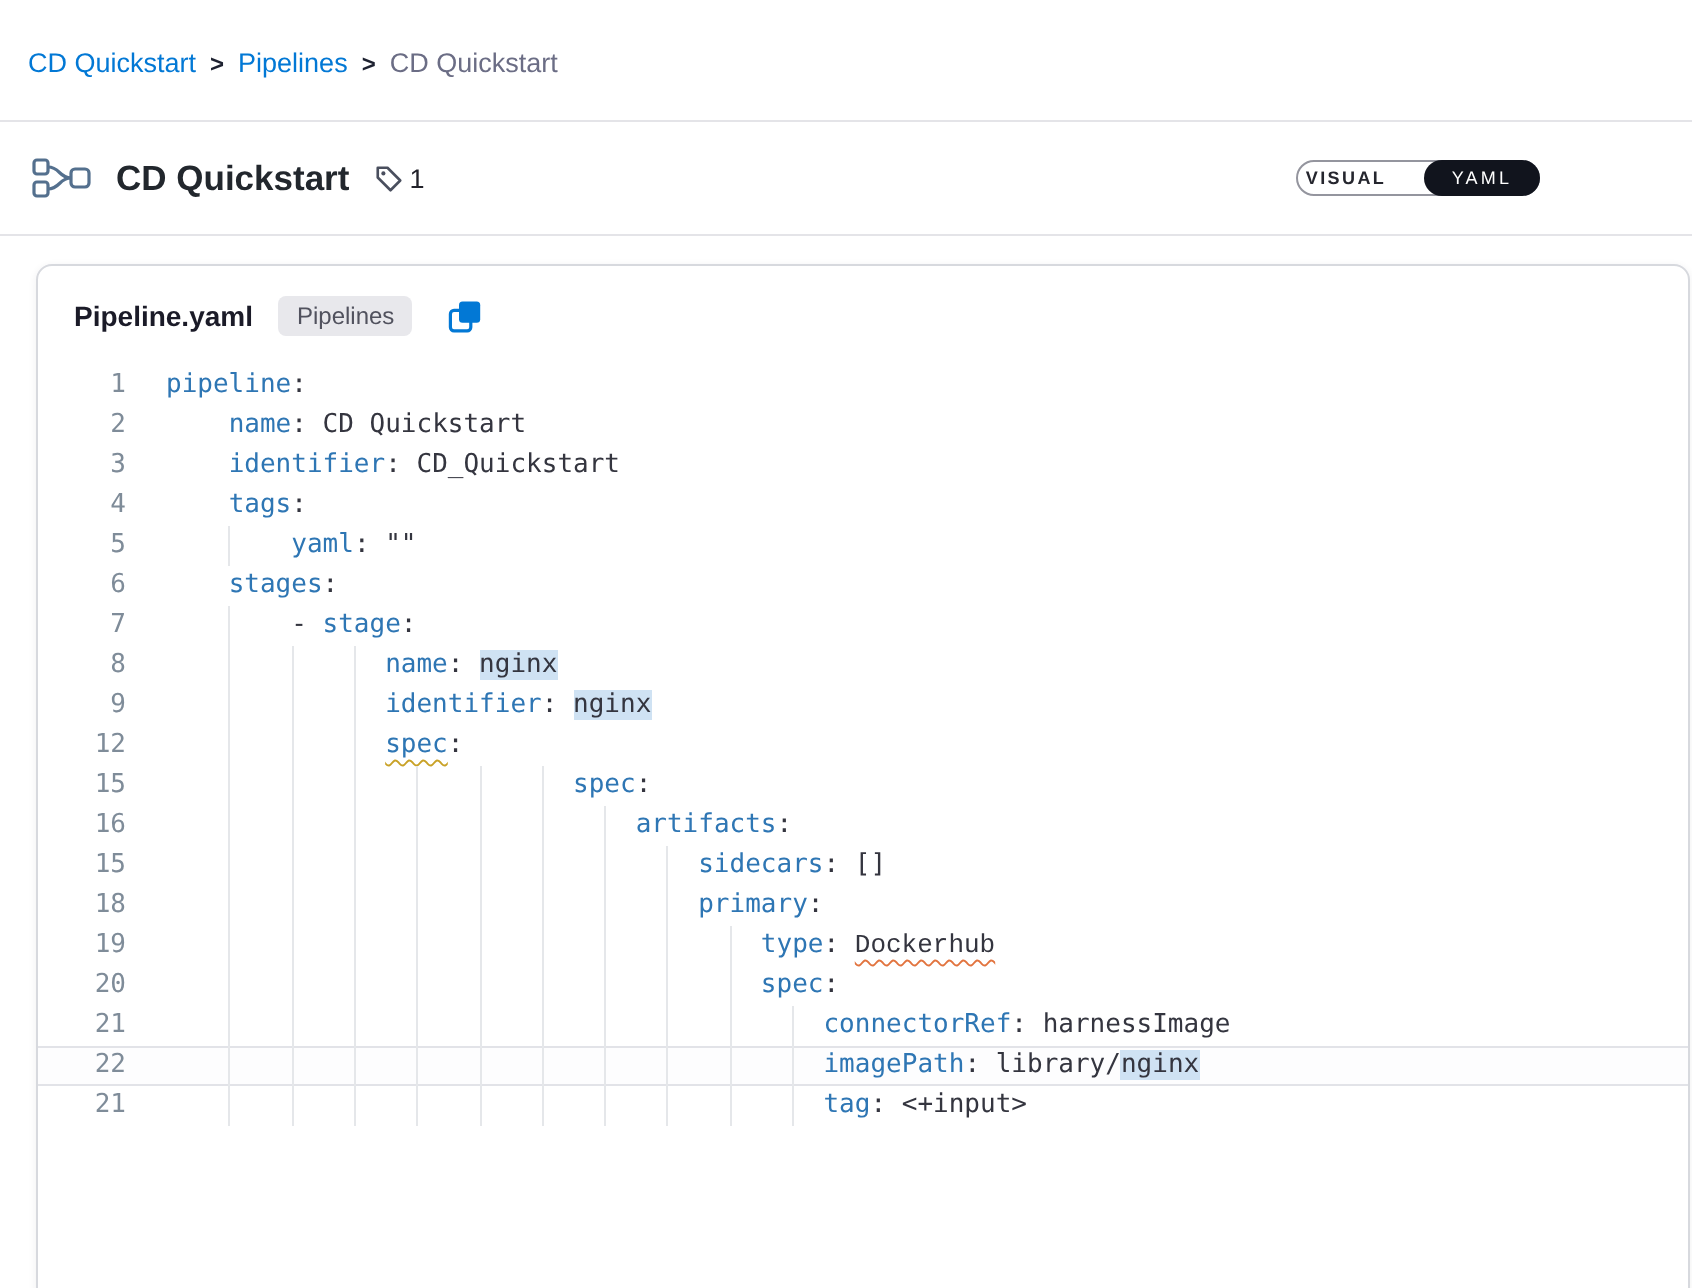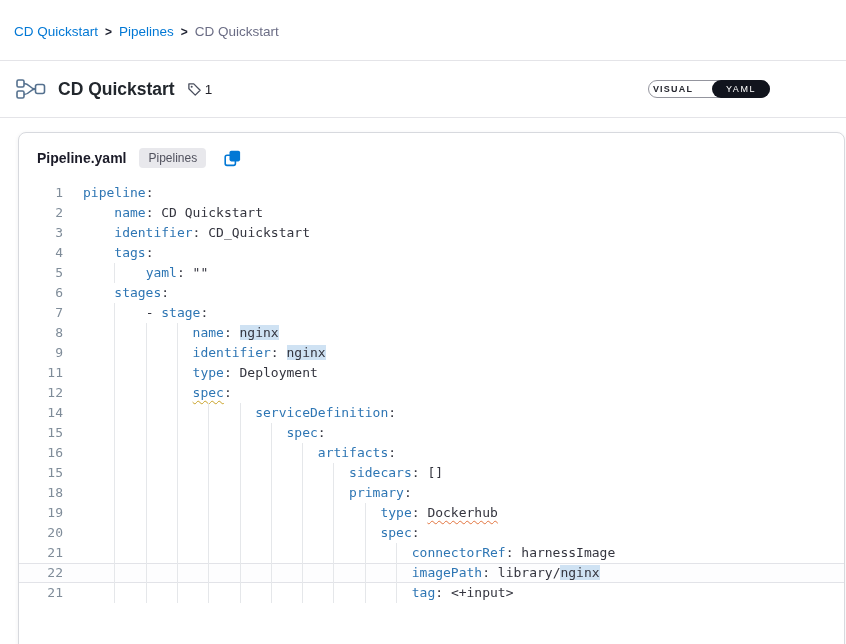--- a/index.html
+++ b/index.html
@@ -168,10 +168,6 @@
           <div class="code"><span class="lt"><i class="guide" style="left: 4ch;"></i><i class="guide" style="left: 8ch;"></i><i class="guide" style="left: 12ch;"></i><span class="t-p">              </span><span class="t-k">identifier</span><span class="t-p">: </span><span class="t-h">nginx</span></span></div>
         </div>
         <div class="row">
-          <div class="ln">11</div>
-          <div class="code"><span class="lt"><i class="guide" style="left: 4ch;"></i><i class="guide" style="left: 8ch;"></i><i class="guide" style="left: 12ch;"></i><span class="t-p">              </span><span class="t-k">type</span><span class="t-p">: </span><span class="t-p">Deployment</span></span></div>
-        </div>
-        <div class="row">
           <div class="ln">12</div>
           <div class="code"><span class="lt"><i class="guide" style="left: 4ch;"></i><i class="guide" style="left: 8ch;"></i><i class="guide" style="left: 12ch;"></i><span class="t-p">              </span><span class="t-y">spec</span><span class="t-p">:</span></span></div>
         </div>

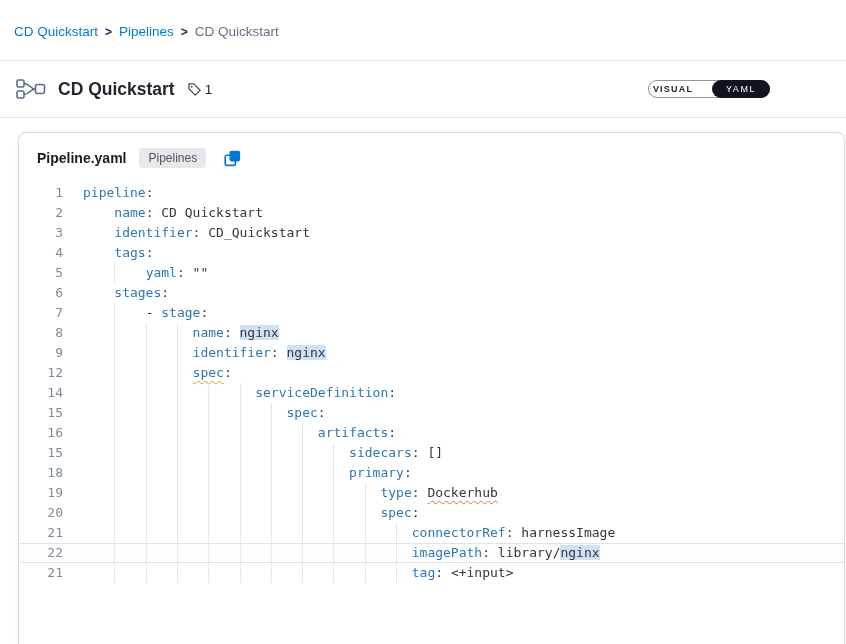--- a/index.html
+++ b/index.html
@@ -172,10 +172,6 @@
           <div class="code"><span class="lt"><i class="guide" style="left: 4ch;"></i><i class="guide" style="left: 8ch;"></i><i class="guide" style="left: 12ch;"></i><span class="t-p">              </span><span class="t-y">spec</span><span class="t-p">:</span></span></div>
         </div>
         <div class="row">
-          <div class="ln">14</div>
-          <div class="code"><span class="lt"><i class="guide" style="left: 4ch;"></i><i class="guide" style="left: 8ch;"></i><i class="guide" style="left: 12ch;"></i><i class="guide" style="left: 16ch;"></i><i class="guide" style="left: 20ch;"></i><span class="t-p">                      </span><span class="t-k">serviceDefinition</span><span class="t-p">:</span></span></div>
-        </div>
-        <div class="row">
           <div class="ln">15</div>
           <div class="code"><span class="lt"><i class="guide" style="left: 4ch;"></i><i class="guide" style="left: 8ch;"></i><i class="guide" style="left: 12ch;"></i><i class="guide" style="left: 16ch;"></i><i class="guide" style="left: 20ch;"></i><i class="guide" style="left: 24ch;"></i><span class="t-p">                          </span><span class="t-k">spec</span><span class="t-p">:</span></span></div>
         </div>

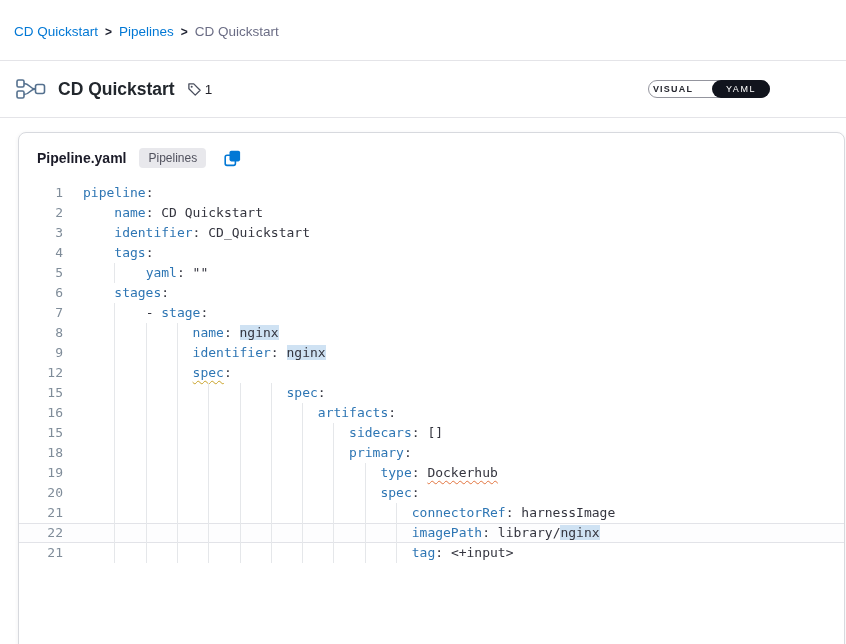--- a/index.html
+++ b/index.html
@@ -72,7 +72,7 @@
   .t-p{color:var(--code-text);}
   .t-h{color:var(--code-text);background:var(--occurrence-highlight);}
   .t-w{color:var(--code-text);text-decoration-line:underline;text-decoration-style:wavy;
-       text-decoration-color:var(--warning-underline);text-decoration-thickness:1px;text-underline-offset:3px;}
+       text-decoration-color:var(--warning-underline);text-decoration-thickness:1px;text-underline-offset:3px;font-family:Liberation Mono, monospace;}
   .t-y{color:var(--yaml-key);text-decoration-line:underline;text-decoration-style:wavy;
        text-decoration-color:var(--schema-warning-underline);text-decoration-thickness:1px;text-underline-offset:3px;}
 </style>

